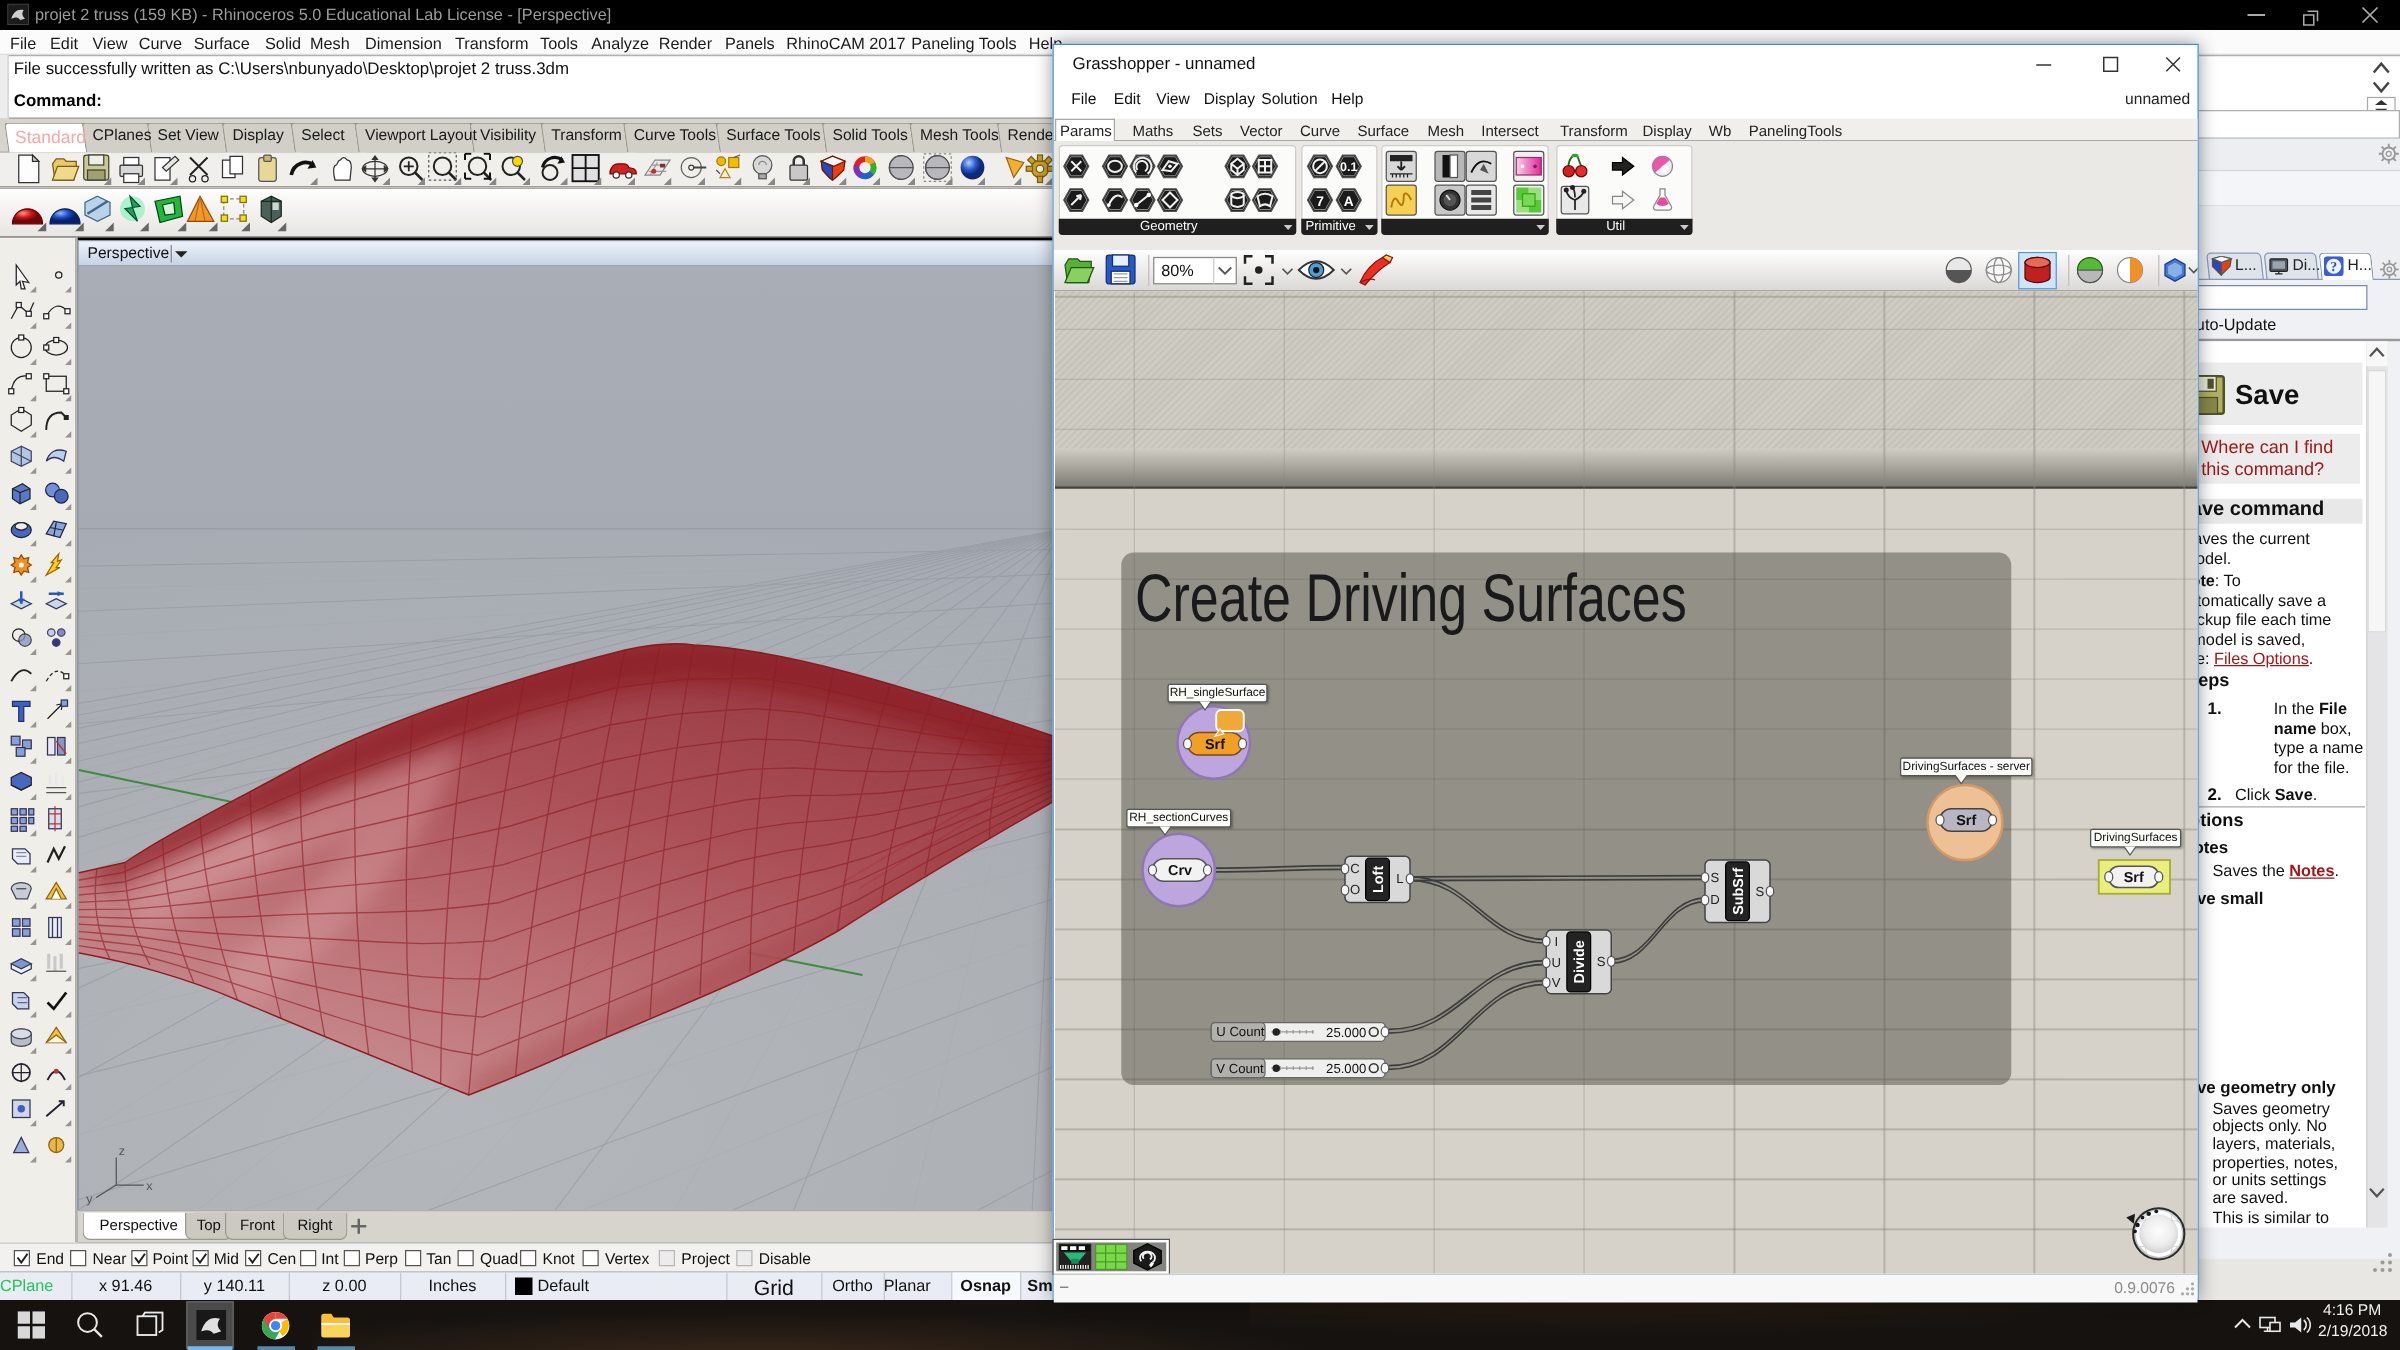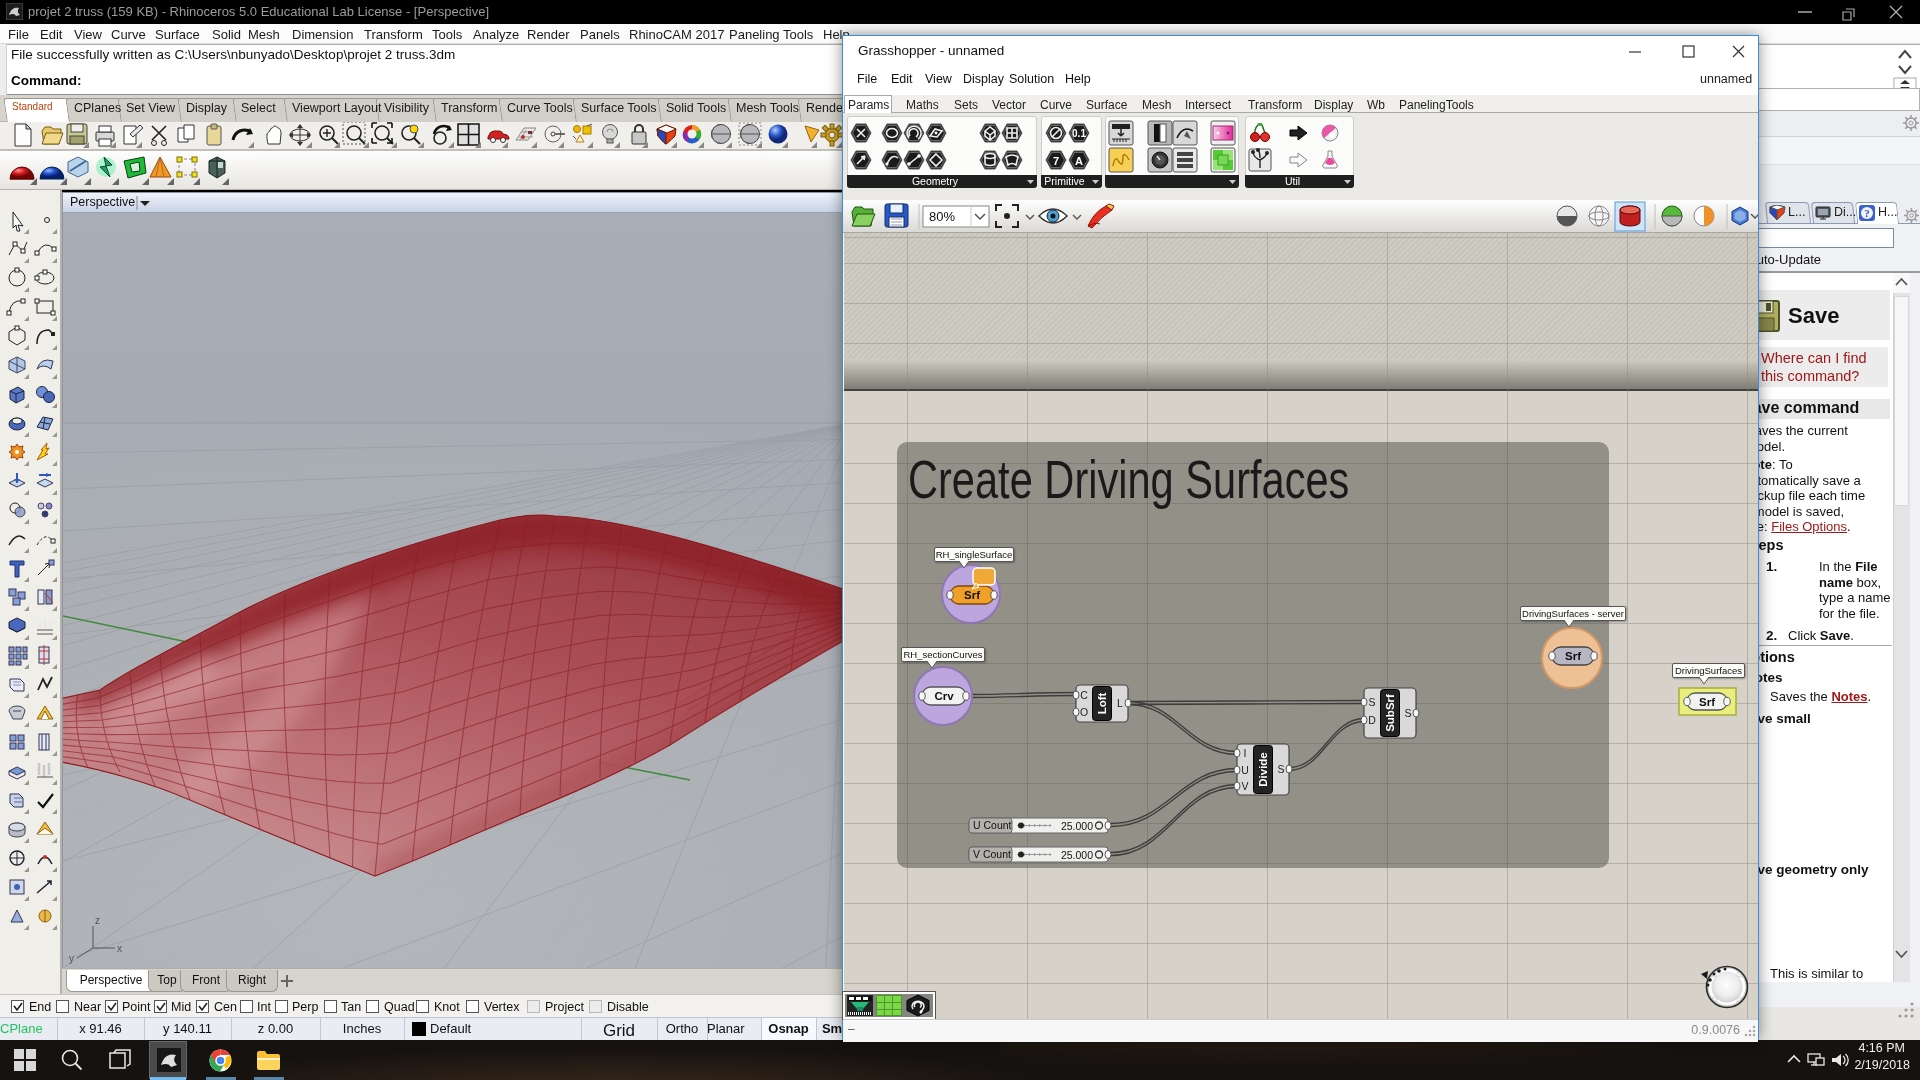--- a/index.html
+++ b/index.html
@@ -62,7 +62,7 @@
 <div class="abs" style="left:659px;top:98px;width:77px;height:24px;background:#d2cfc8;border:1px solid #9a978f;border-bottom:none;border-radius:3px 8px 0 0;transform:skewX(8deg);"></div>
 <div class="abs" style="left:729px;top:98px;width:77px;height:24px;background:#d2cfc8;border:1px solid #9a978f;border-bottom:none;border-radius:3px 8px 0 0;transform:skewX(8deg);"></div>
 <div class="abs" style="left:799px;top:98px;width:68px;height:24px;background:#d2cfc8;border:1px solid #9a978f;border-bottom:none;border-radius:3px 8px 0 0;transform:skewX(8deg);"></div>
-<div class="abs" style="left:12px;top:101px;font-size:10px;color:#c2410c;white-space:nowrap;">Standard</div>
+<div class="abs" style="left:12px;top:101px;font-size:14px;color:#fca5a5;white-space:nowrap;">Standard</div>
 <div class="abs" style="left:74px;top:101px;font-size:12.5px;color:#1a1a1a;white-space:nowrap;">CPlanes</div>
 <div class="abs" style="left:126px;top:101px;font-size:12.5px;color:#1a1a1a;white-space:nowrap;">Set View</div>
 <div class="abs" style="left:186px;top:101px;font-size:12.5px;color:#1a1a1a;white-space:nowrap;">Display</div>

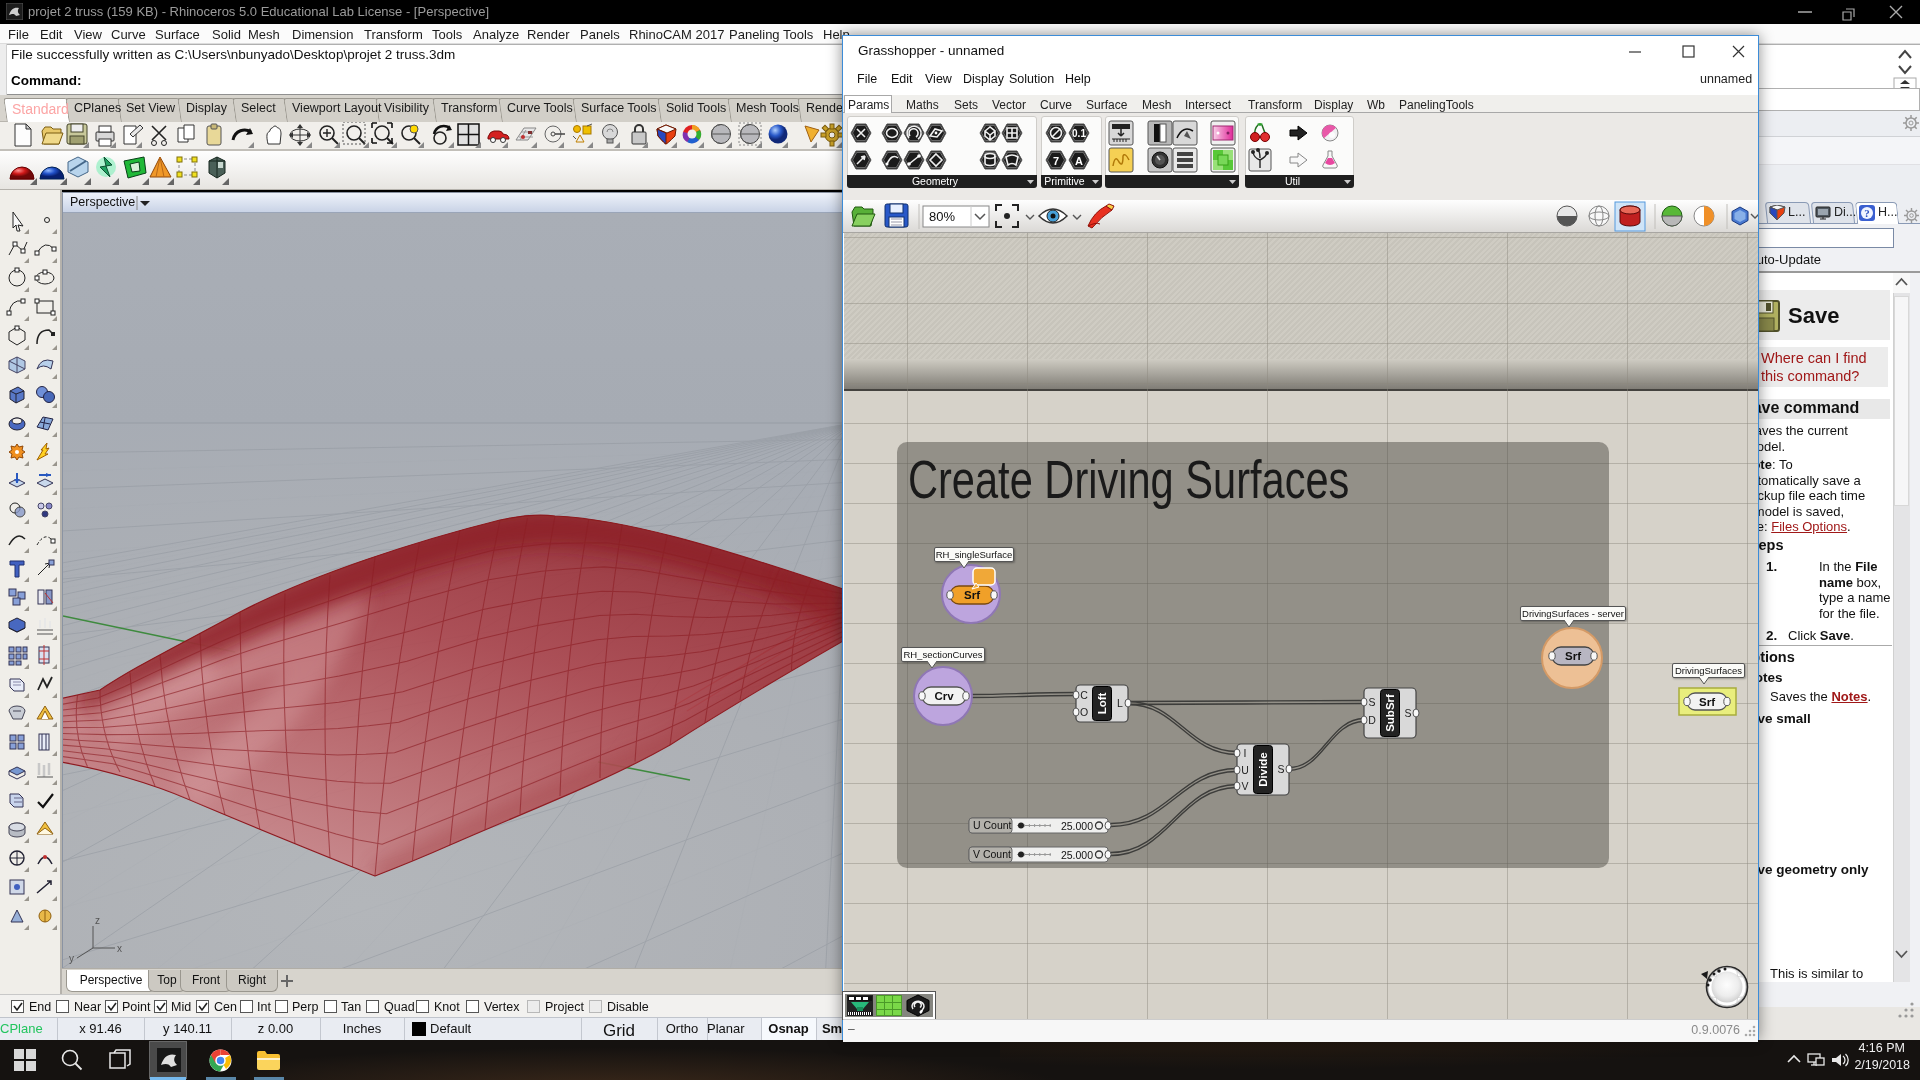--- a/index.html
+++ b/index.html
@@ -960,6 +960,7 @@
 <div class="abs" style="left:1770px;top:689px;font-size:13px;color:#111;line-height:15.5px;white-space:nowrap;">Saves the <b style="color:#a01818;text-decoration:underline">Notes</b>.</div>
 <div class="abs" style="left:1741px;top:711px;font-size:13.5px;font-weight:bold;color:#111;">Save small</div>
 <div class="abs" style="left:1741px;top:862px;font-size:13.5px;font-weight:bold;color:#111;white-space:nowrap;">Save geometry only</div>
+<div class="abs" style="left:1770px;top:880px;font-size:13px;color:#111;line-height:14.2px;white-space:nowrap;">Saves geometry<br>objects only. No<br>layers, materials,<br>properties, notes,<br>or units settings<br>are saved.</div>
 <div class="abs" style="left:1770px;top:966px;height:17px;overflow:hidden;font-size:13px;color:#111;line-height:15.5px;white-space:nowrap;">This is similar to</div>
 <div class="abs" style="left:1740px;top:1007px;width:180px;height:33px;background:#e9e7e3;"></div>
 <svg class="abs" style="left:1896px;top:1000px" width="20" height="20" fill="#9a9a9a">

